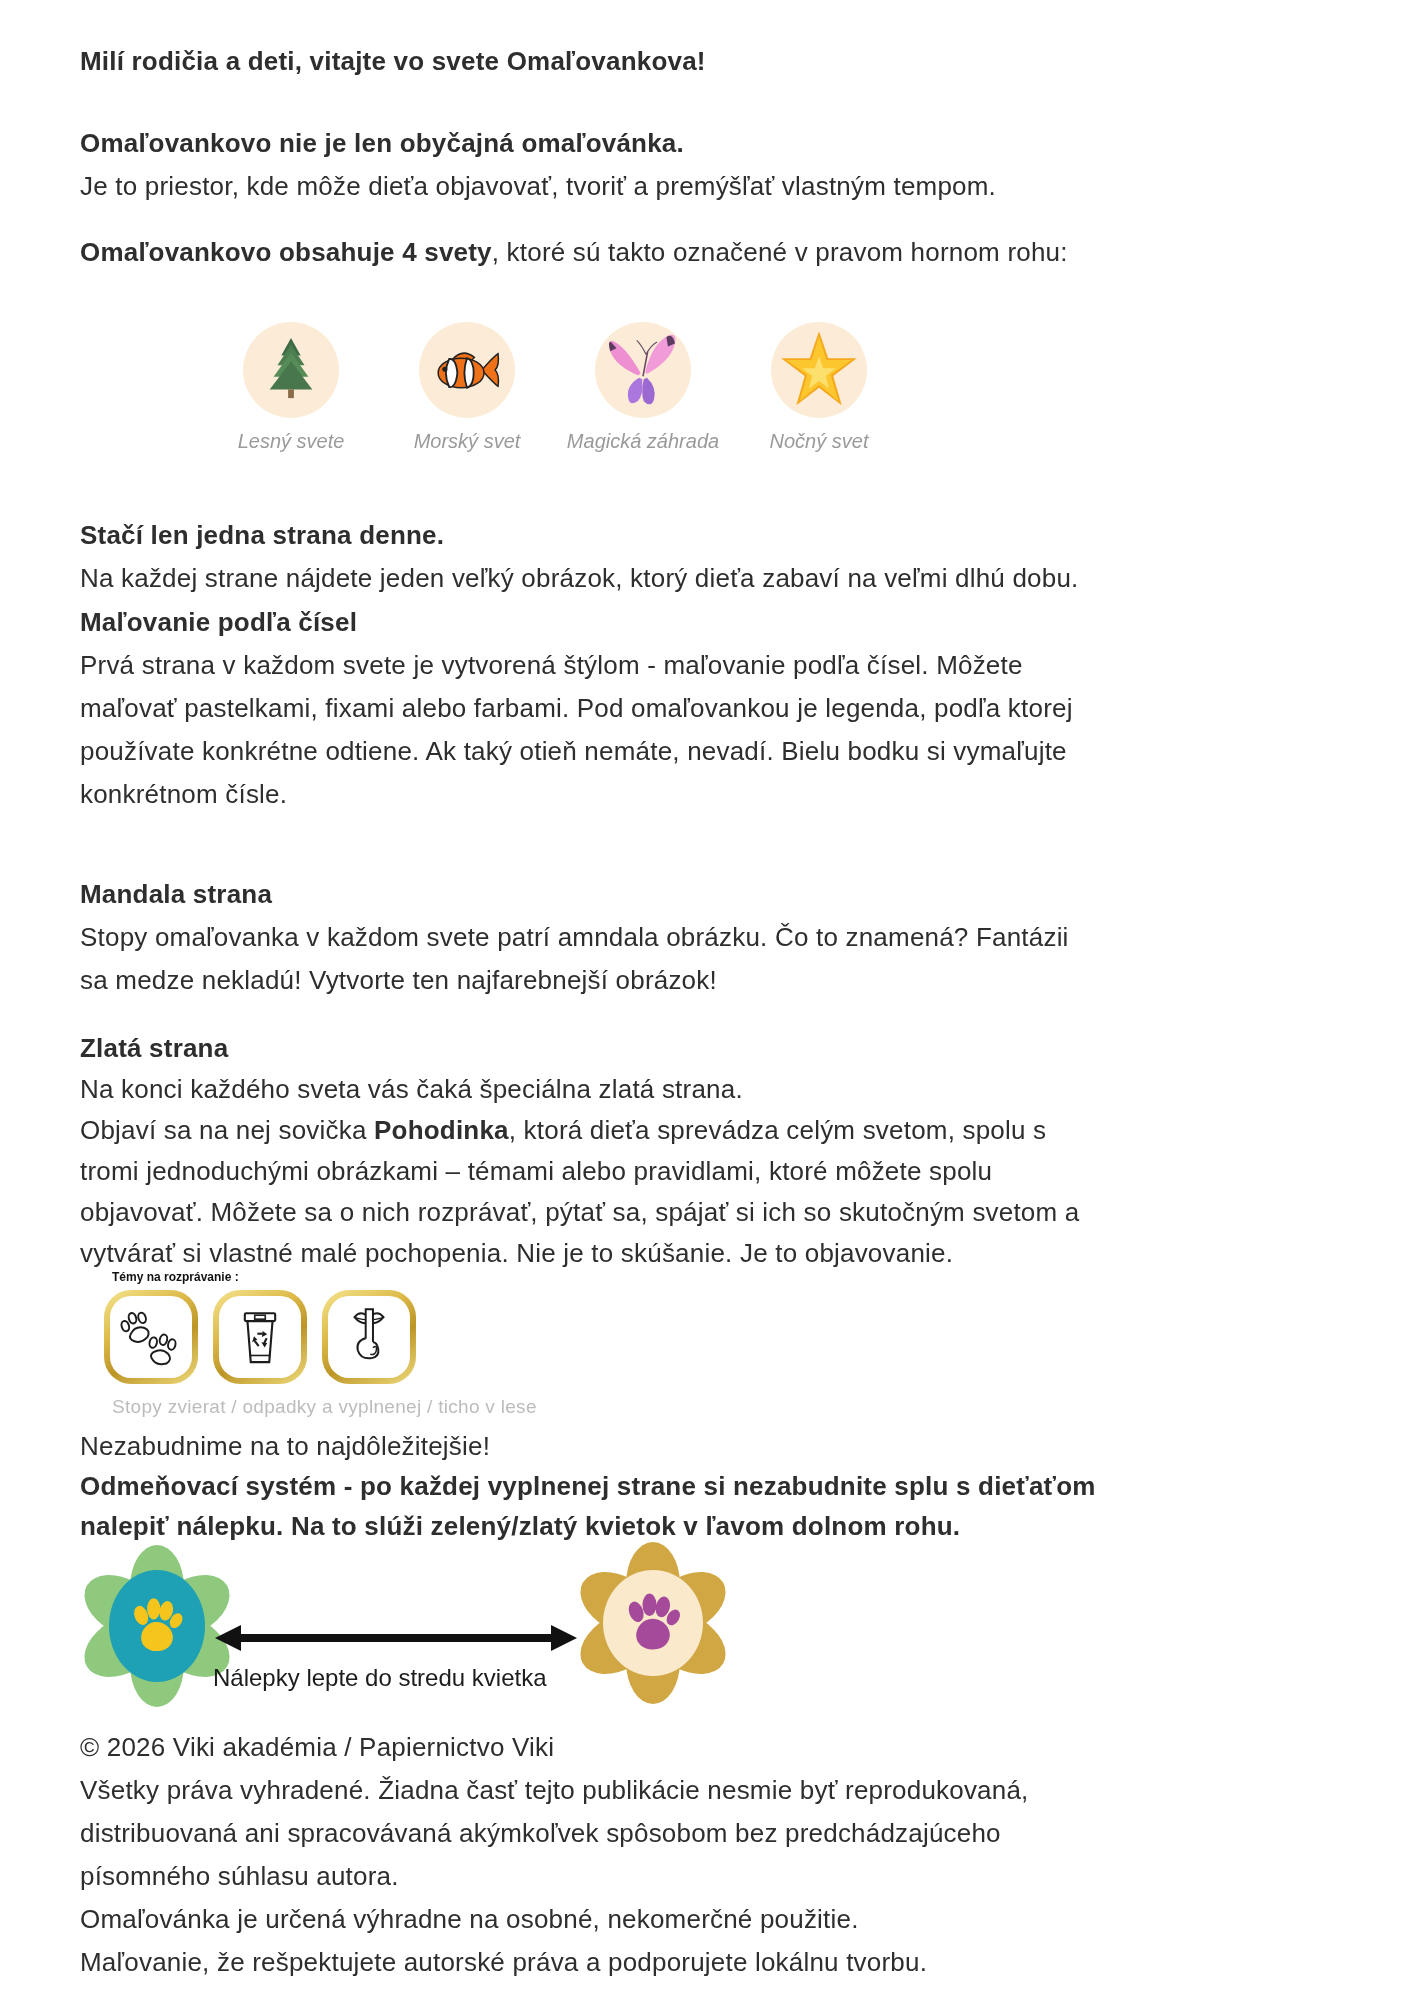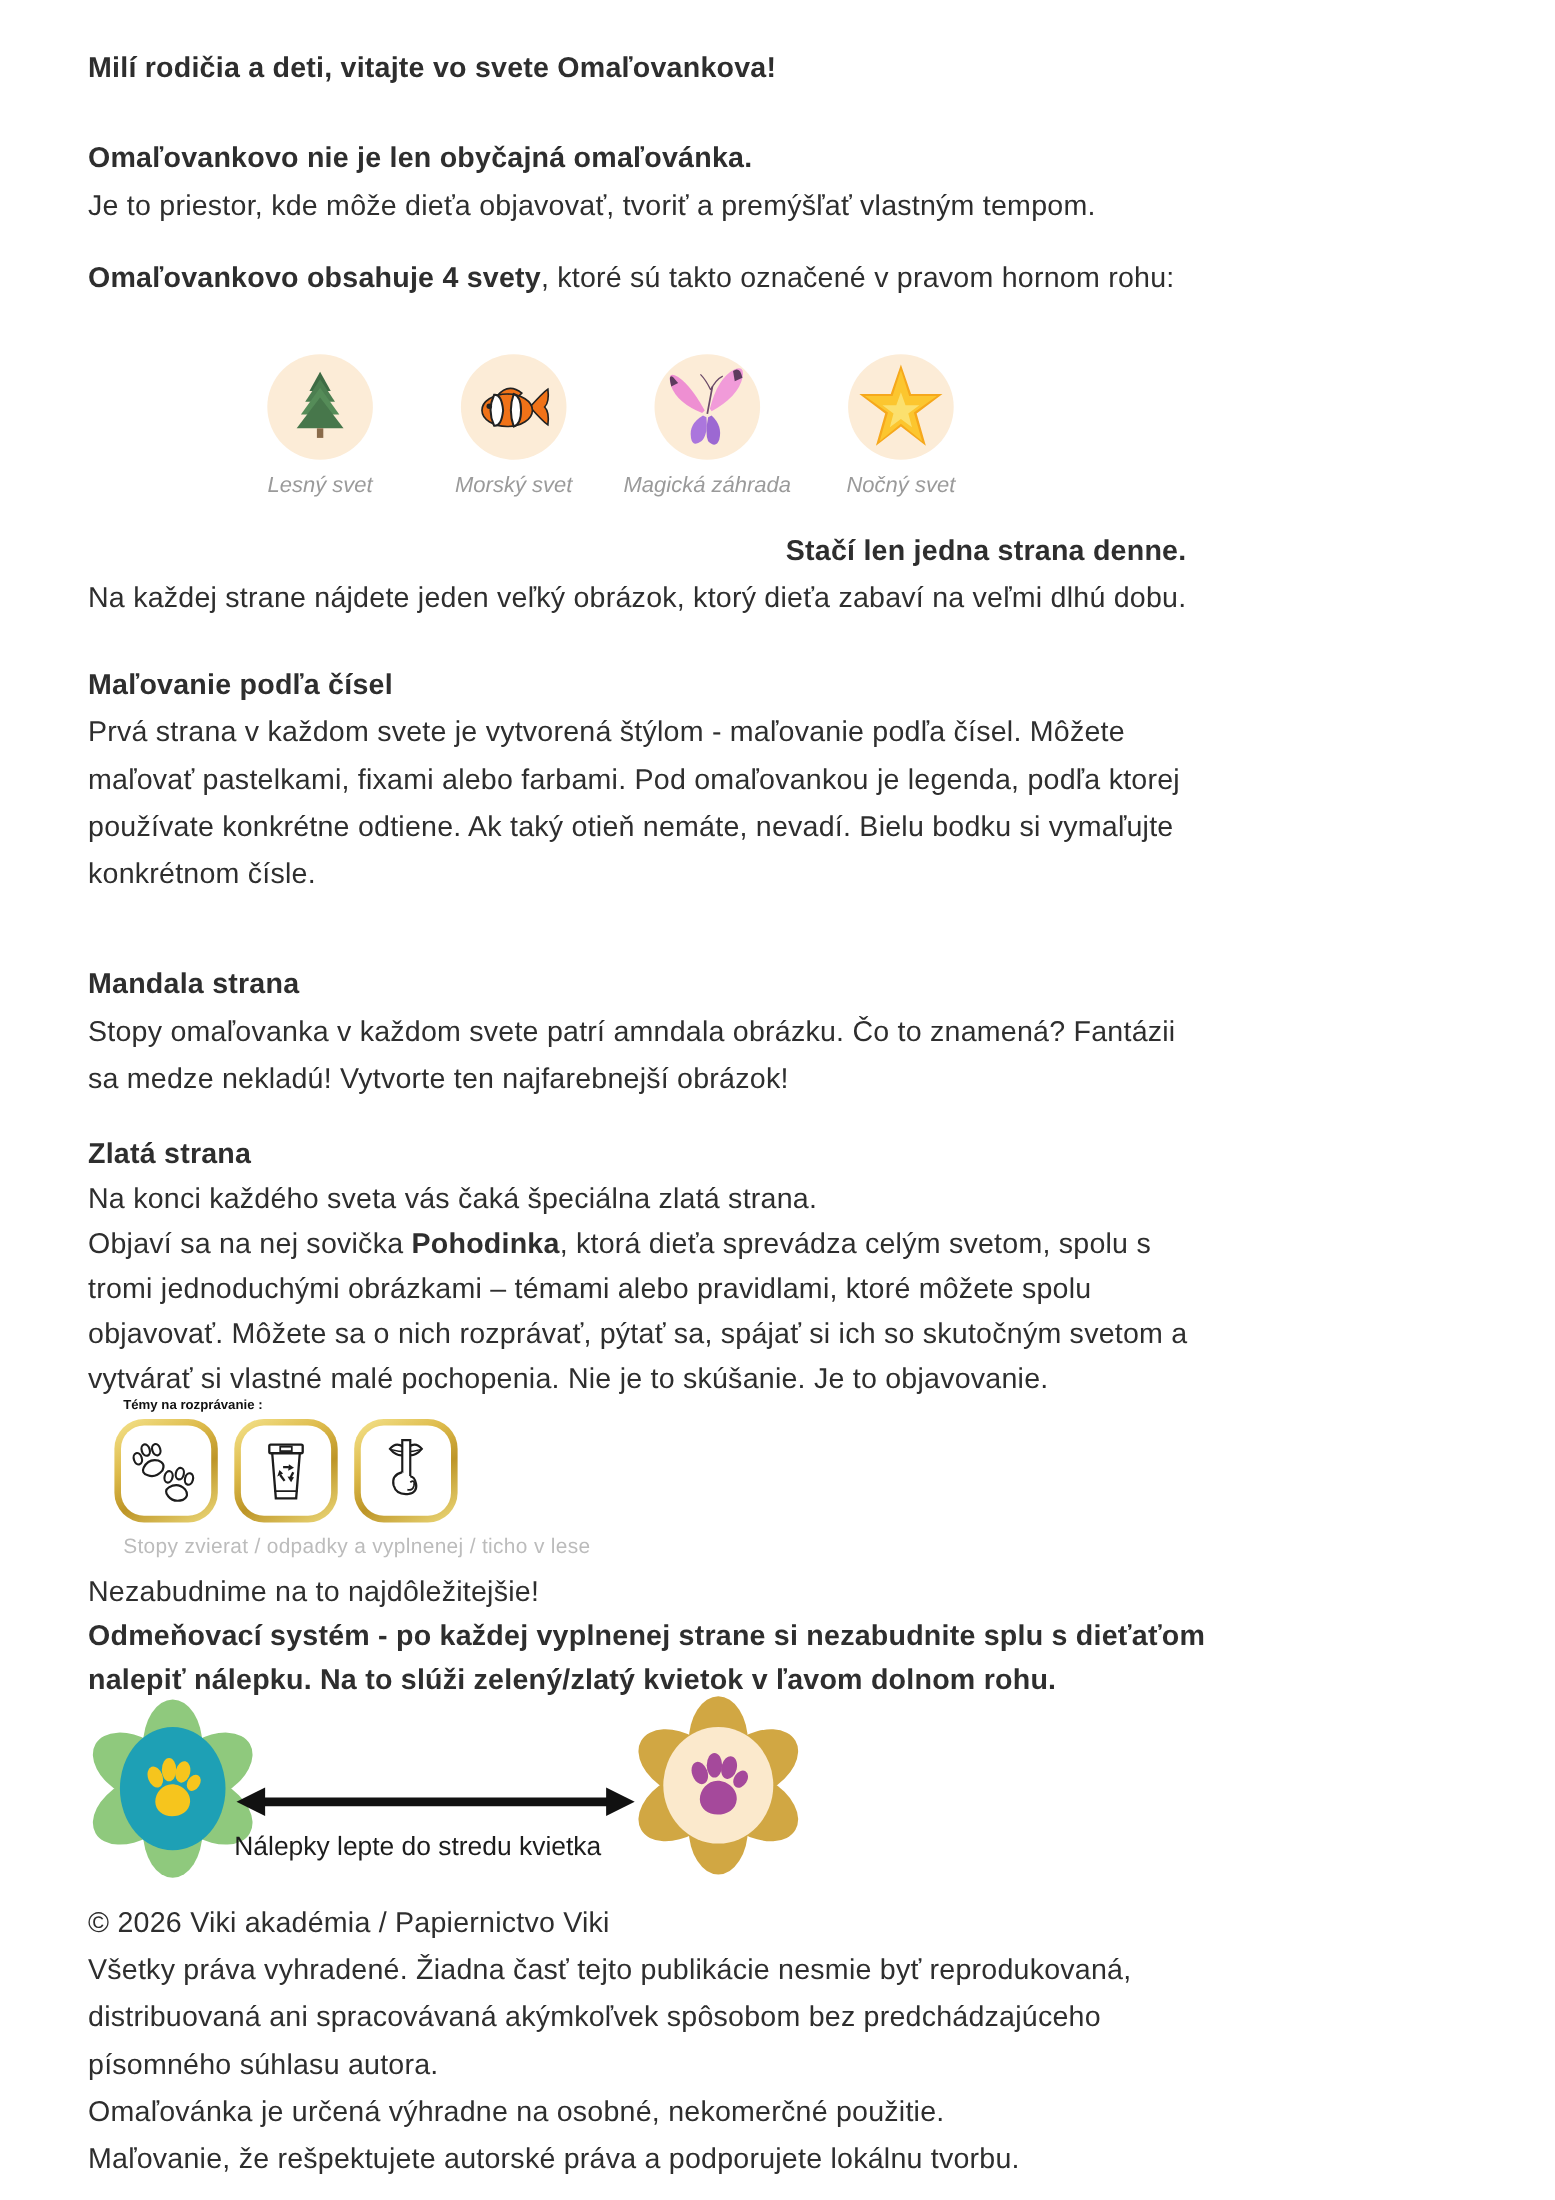--- a/index.html
+++ b/index.html
@@ -63,7 +63,7 @@
           <rect x="29" y="55" width="6" height="9" fill="#8a6b4a"></rect>
         </svg>
       </div>
-      <div class="world-label">Lesný svet</div>
+      <div class="world-label">Lesný svete</div>
     </div>
 
     <div class="world">

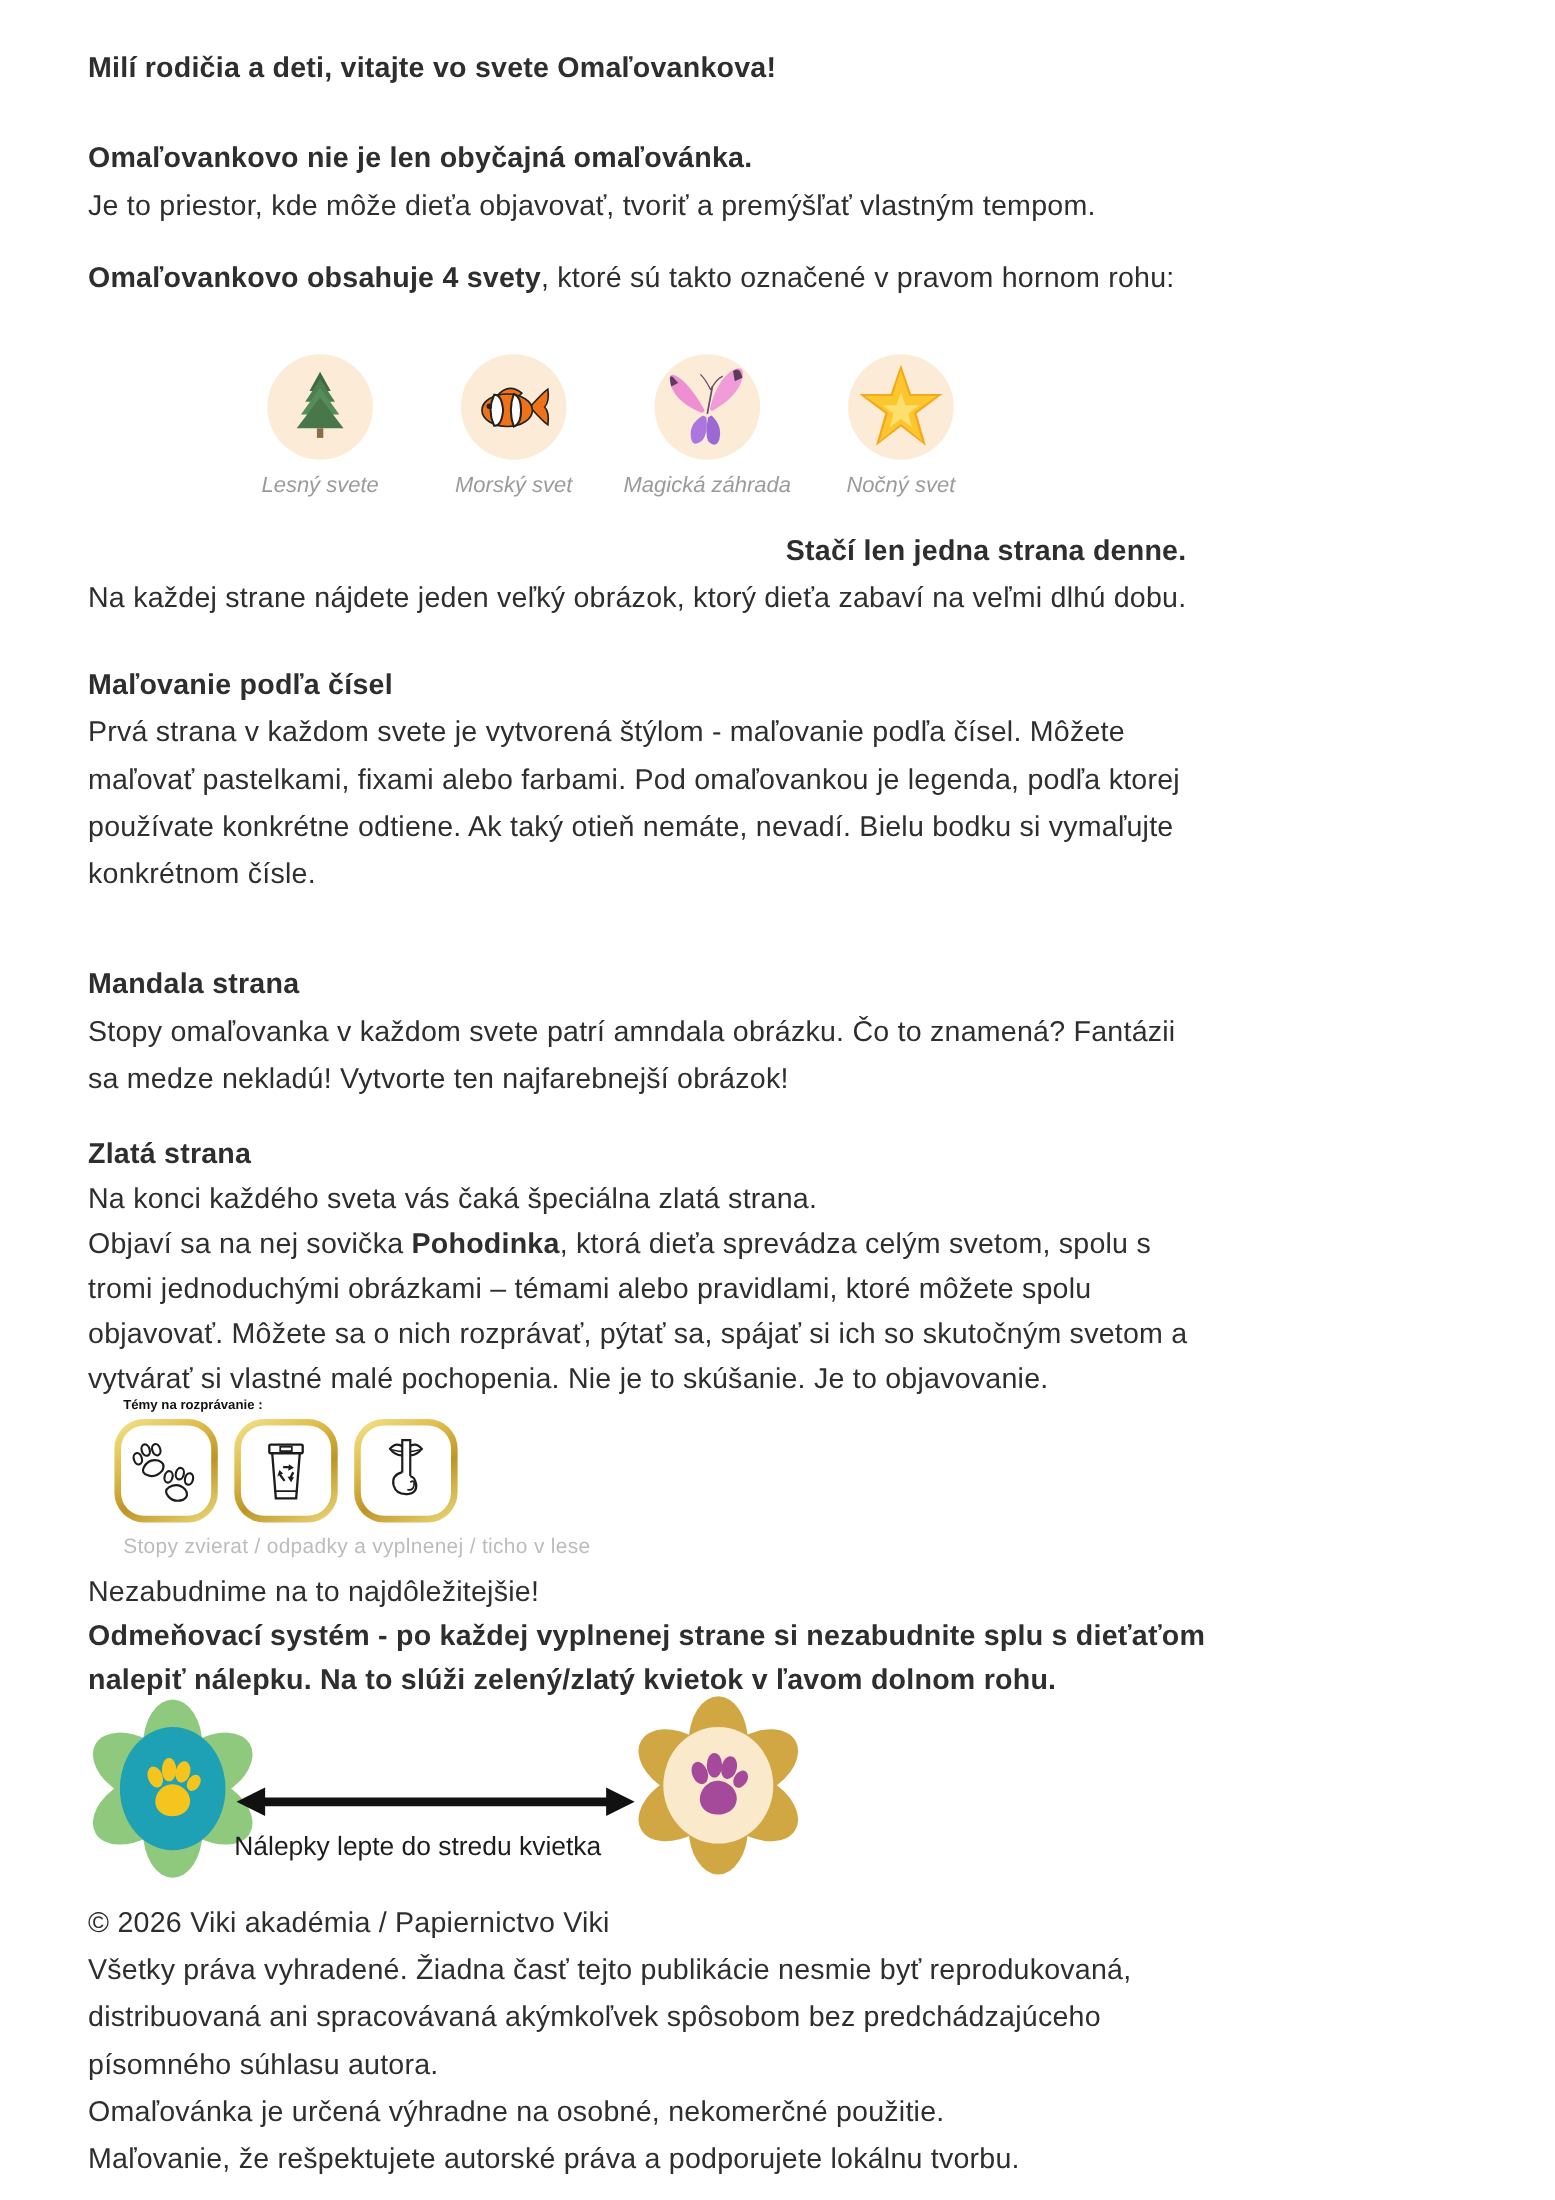--- a/index.html
+++ b/index.html
@@ -108,7 +108,7 @@
     </div>
   </div>
 
-  <div class="blk" style="top:479px;text-align:right;">
+  <div class="blk" style="top:514px;">
     <div class="line b">Stačí len jedna strana denne.</div>
     <div class="line">Na každej strane nájdete jeden veľký obrázok, ktorý dieťa zabaví na veľmi dlhú dobu.</div>
   </div>

